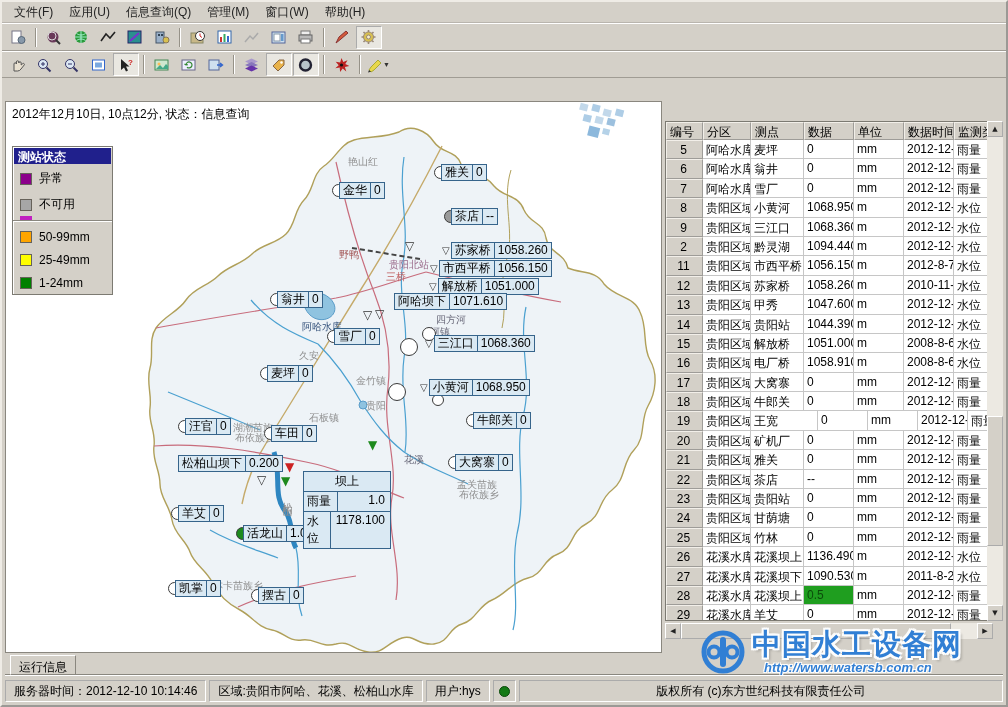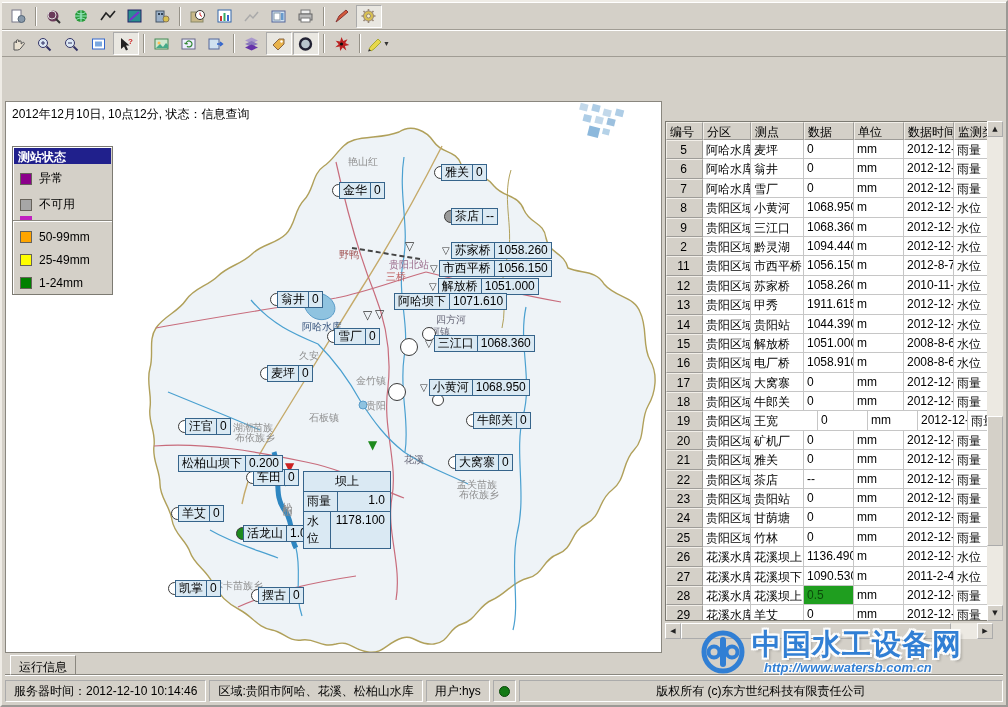--- a/index.html
+++ b/index.html
@@ -84,6 +84,14 @@
 <div class="win">
 
 
+  <div class="menubar">
+    <span class="menu-item">文件(F)</span>
+    <span class="menu-item">应用(U)</span>
+    <span class="menu-item">信息查询(Q)</span>
+    <span class="menu-item">管理(M)</span>
+    <span class="menu-item">窗口(W)</span>
+    <span class="menu-item">帮助(H)</span>
+  </div>
 
   <div class="toolbar t1">
     <div class="tb-btn">

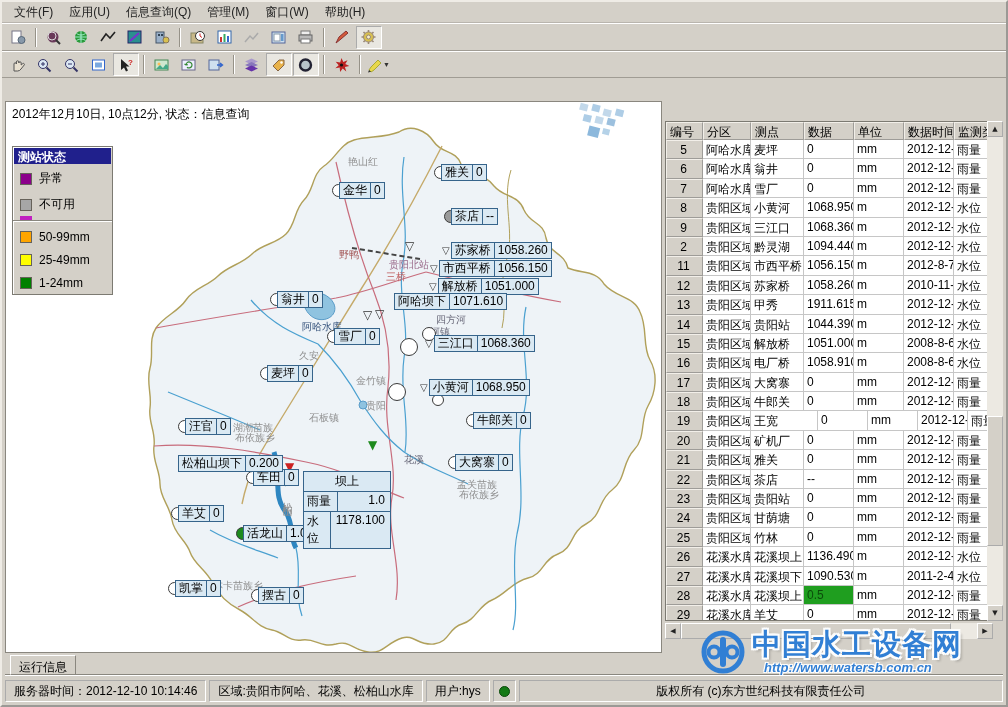--- a/index.html
+++ b/index.html
@@ -627,7 +627,7 @@
               <div class="gcell gnum" style="width: 37px;">13</div>
               <div class="gcell" style="width: 48px;">贵阳区域</div>
               <div class="gcell" style="width: 53px;">甲秀</div>
-              <div class="gcell" style="width: 50px;">1911.615</div>
+              <div class="gcell" style="width: 50px;">1047.600</div>
               <div class="gcell" style="width: 50px;">m</div>
               <div class="gcell" style="width: 50px;">2012-12-</div>
               <div class="gcell" style="width: 40px;">水位</div>

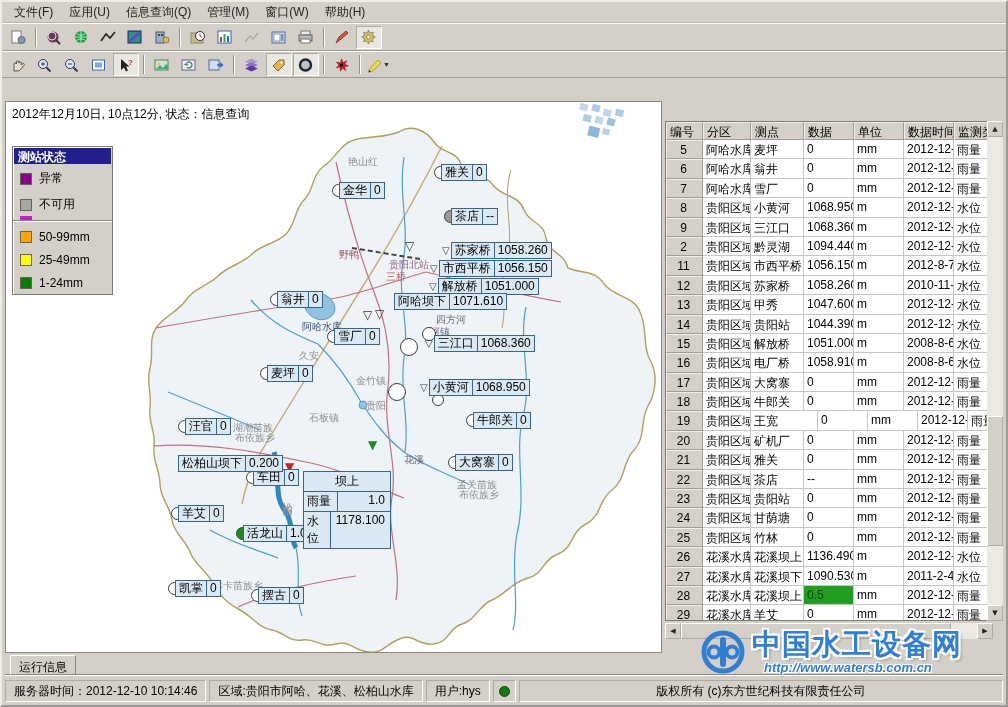--- a/index.html
+++ b/index.html
@@ -476,7 +476,7 @@
               <span class="st-val">0</span>
             </span>
           </div>
-          <div class="station" style="left: 240px; top: 323px; margin-top: 44px;">
+          <div class="station" style="left: 258px; top: 323px;">
             <span class="st-circle"></span>
             <span class="st-box">
               <span class="st-name">车田</span>

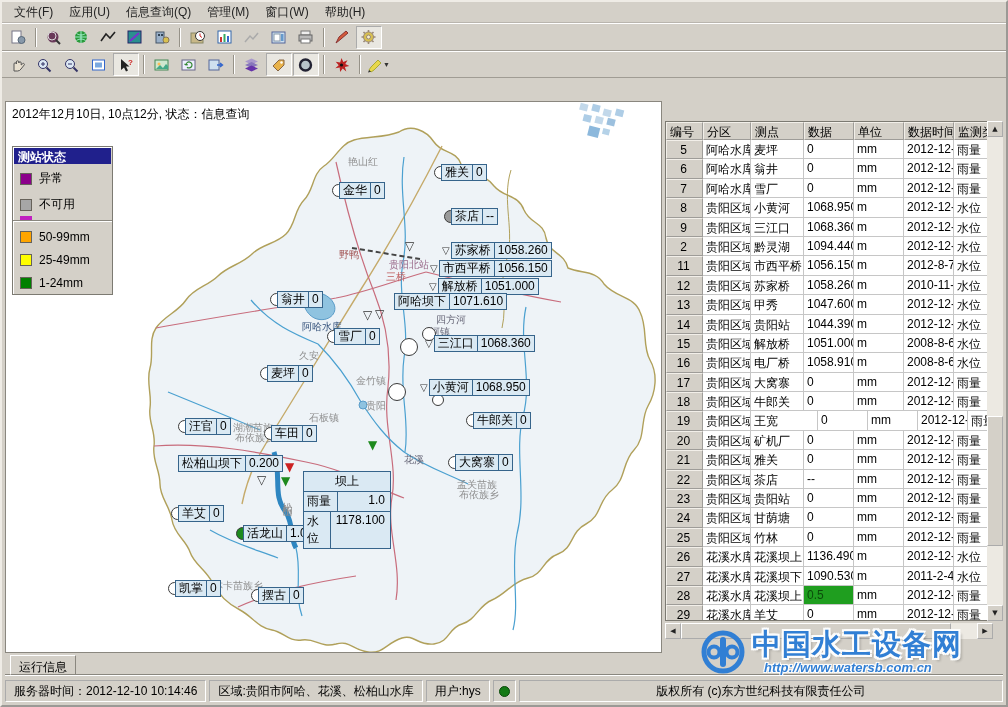--- a/index.html
+++ b/index.html
@@ -755,7 +755,7 @@
               <div class="gcell" style="width: 53px;">花溪坝下</div>
               <div class="gcell" style="width: 50px;">1090.530</div>
               <div class="gcell" style="width: 50px;">m</div>
-              <div class="gcell" style="width: 50px;">2011-2-4</div>
+              <div class="gcell" style="width: 50px;">2011-8-2</div>
               <div class="gcell" style="width: 40px;">水位</div>
             </div>
             <div class="grid-row">

